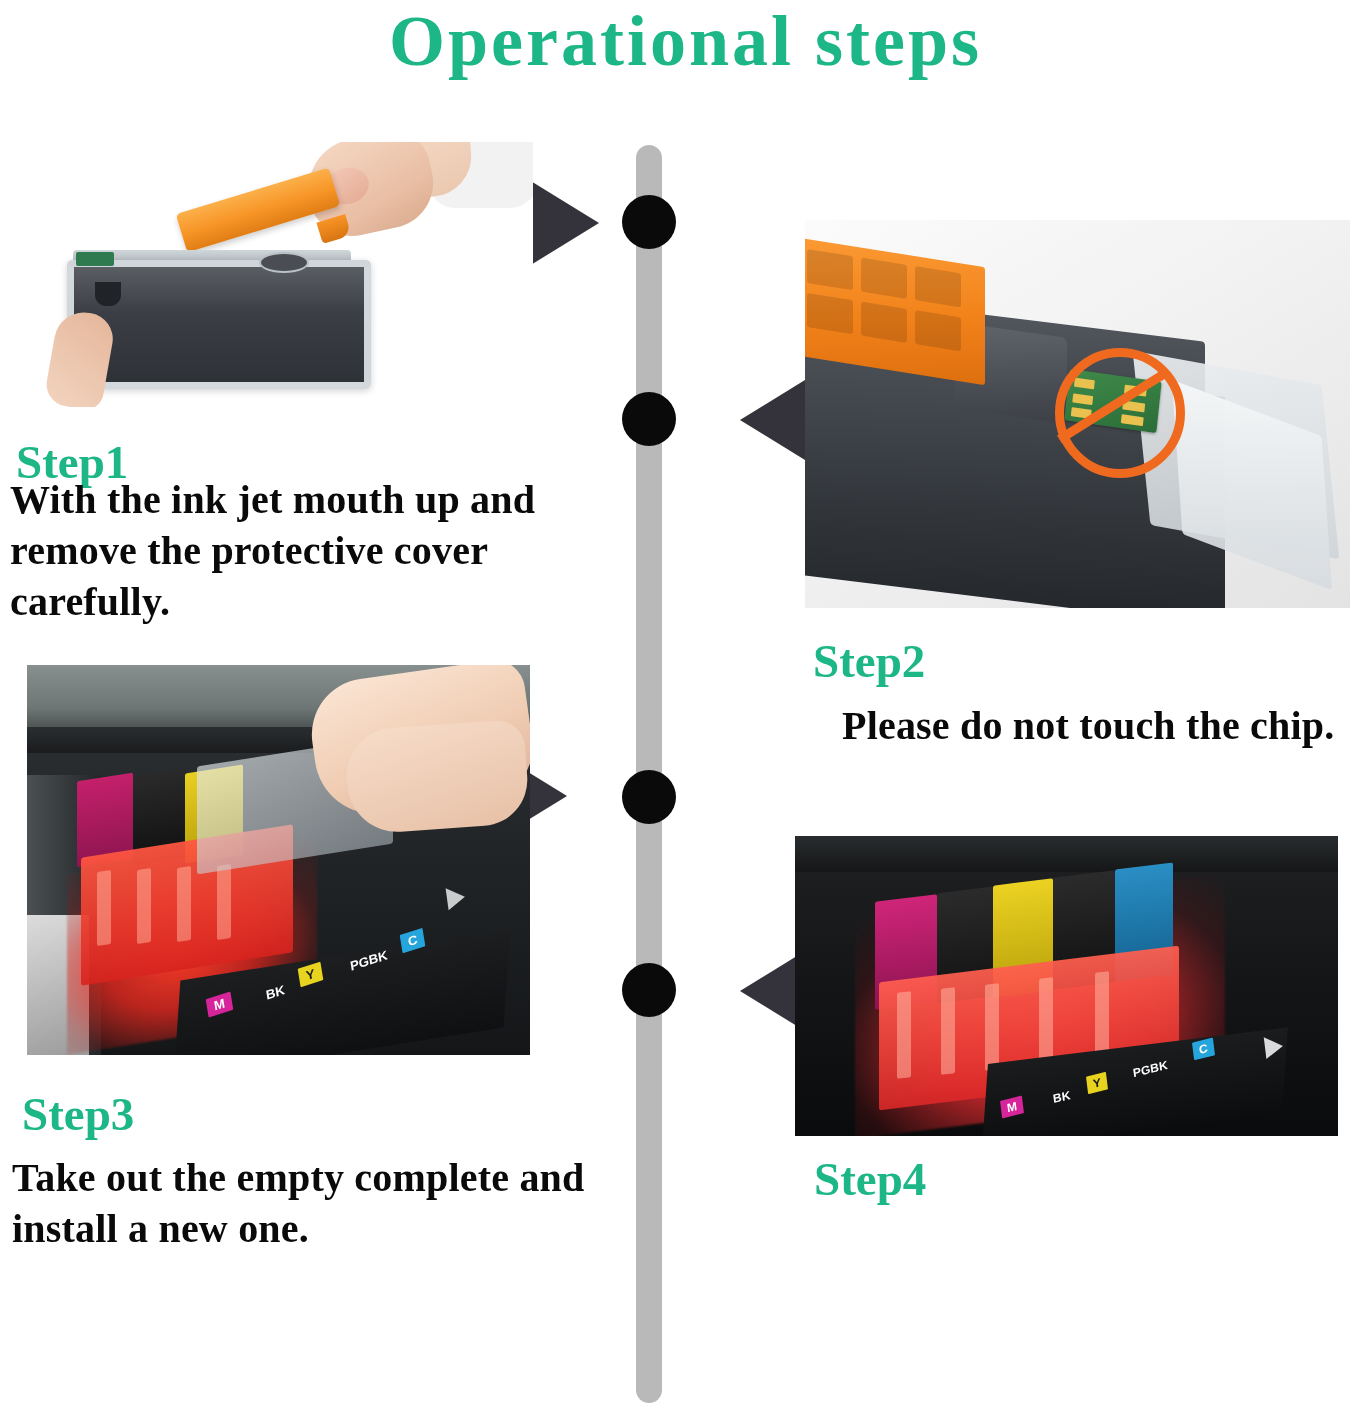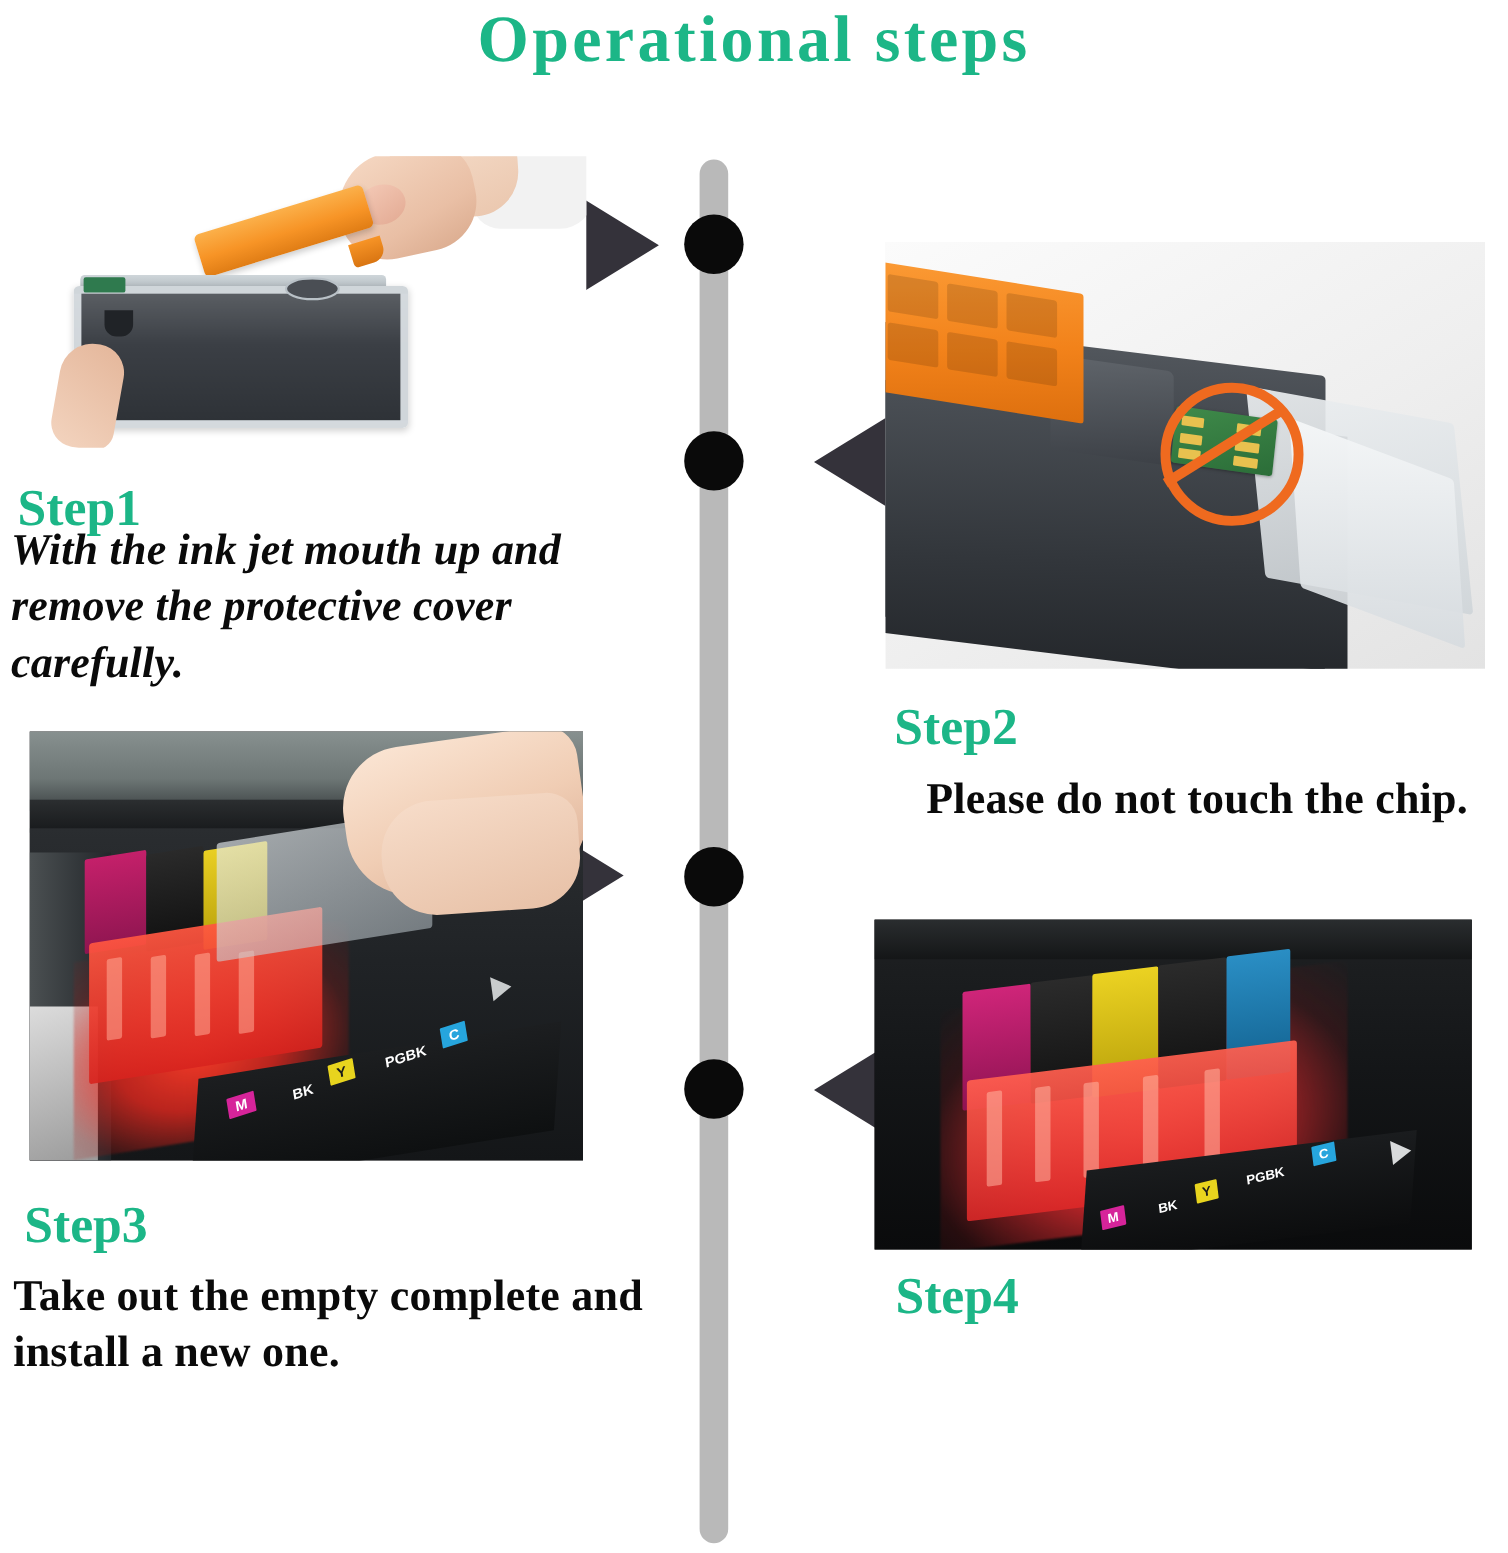--- a/index.html
+++ b/index.html
@@ -30,7 +30,7 @@
     text-align: center;
     font-family: "Liberation Serif", "DejaVu Serif", serif;
     font-weight: bold;
-    font-size: 60px;
+    font-size: 72px;
     letter-spacing: 3px;
     color: #1CB687;
     line-height: 1.05;

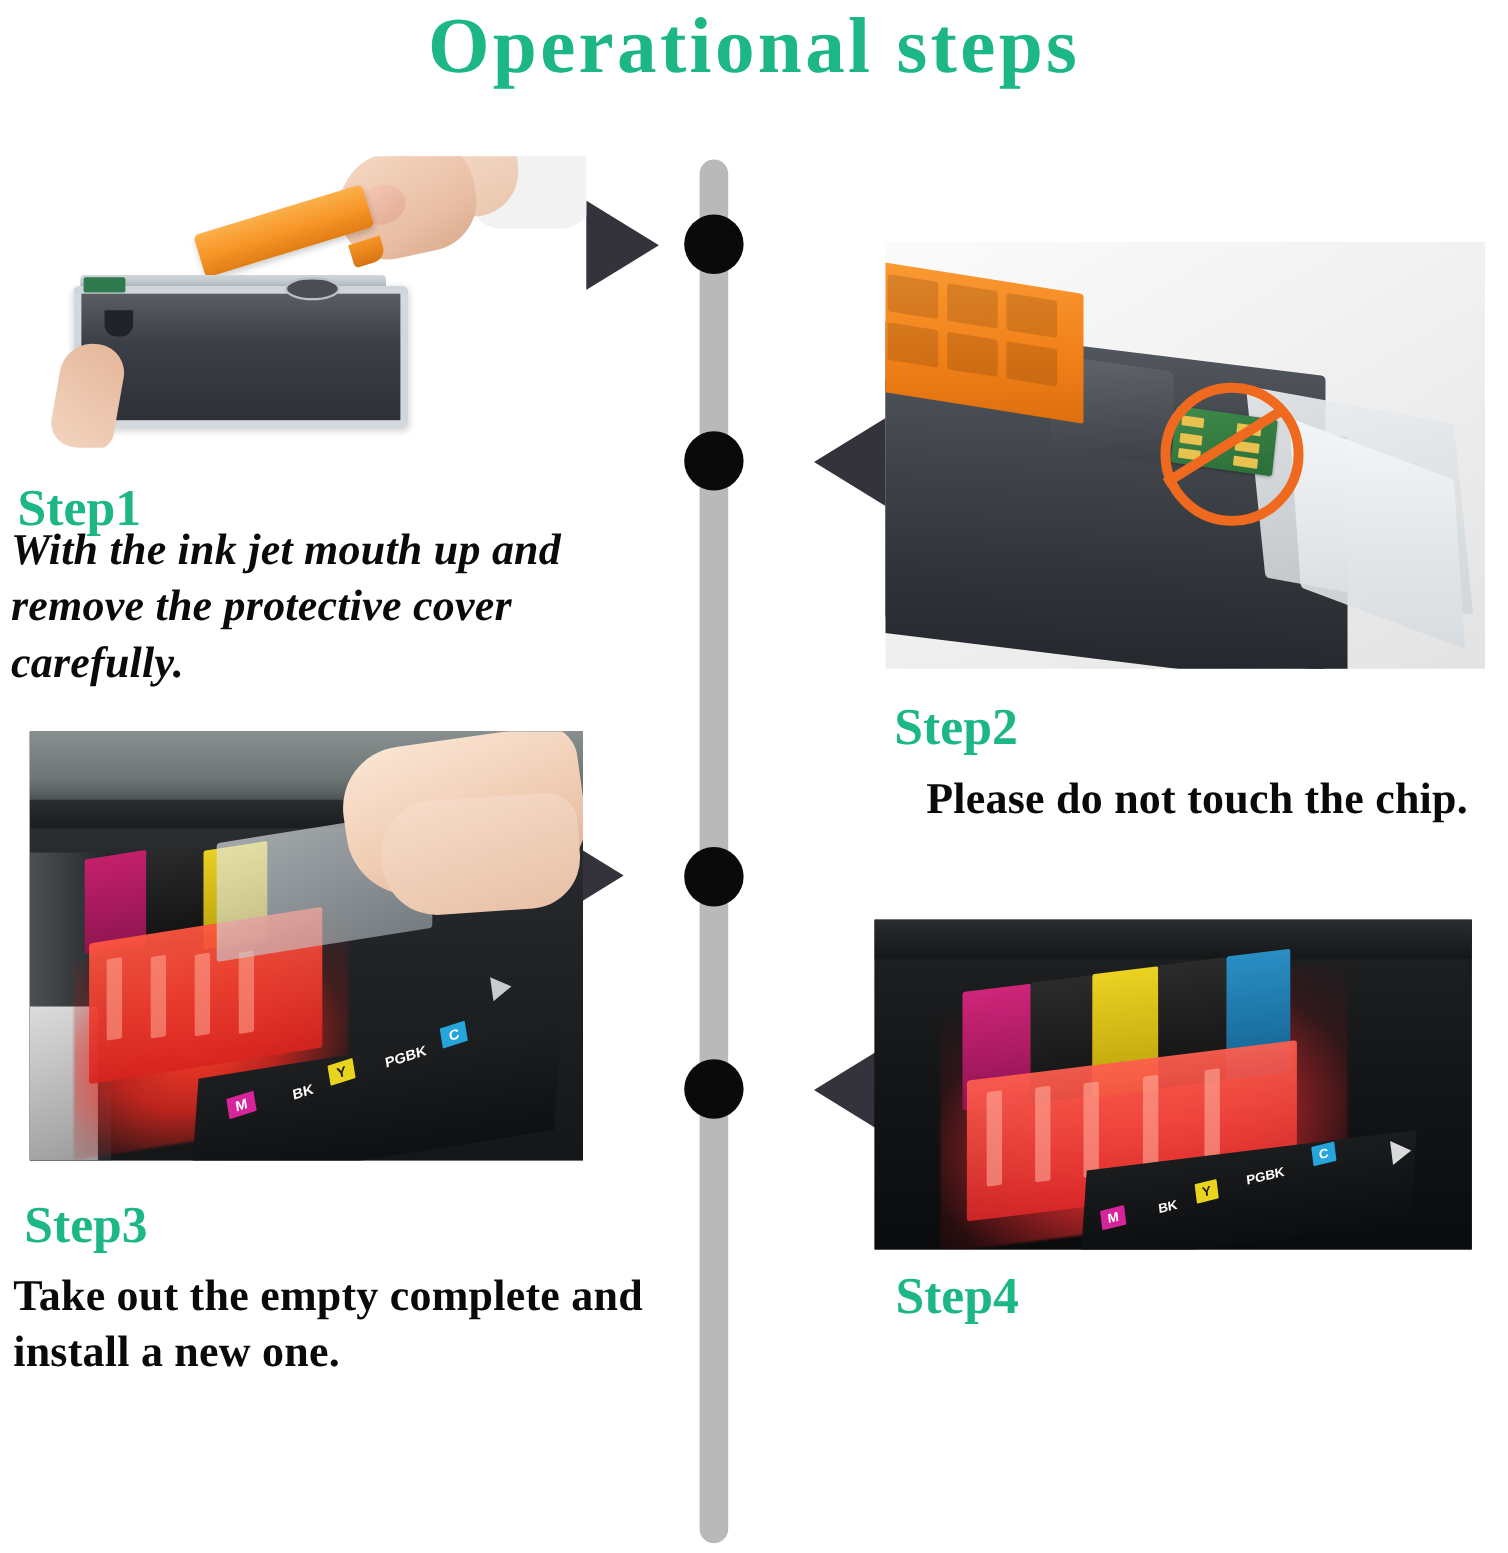--- a/index.html
+++ b/index.html
@@ -317,7 +317,7 @@
   }
 
   #step1-heading { left: 16px; top: 438px; }
-  #step1-body    { left: 10px; top: 474px; width: 545px; font-style: italic; }
+  #step1-body    { left: 10px; top: 474px; width: 545px; }
 
   #step2-heading { left: 813px; top: 637px; }
   #step2-body    { left: 842px; top: 700px; width: 560px; }

